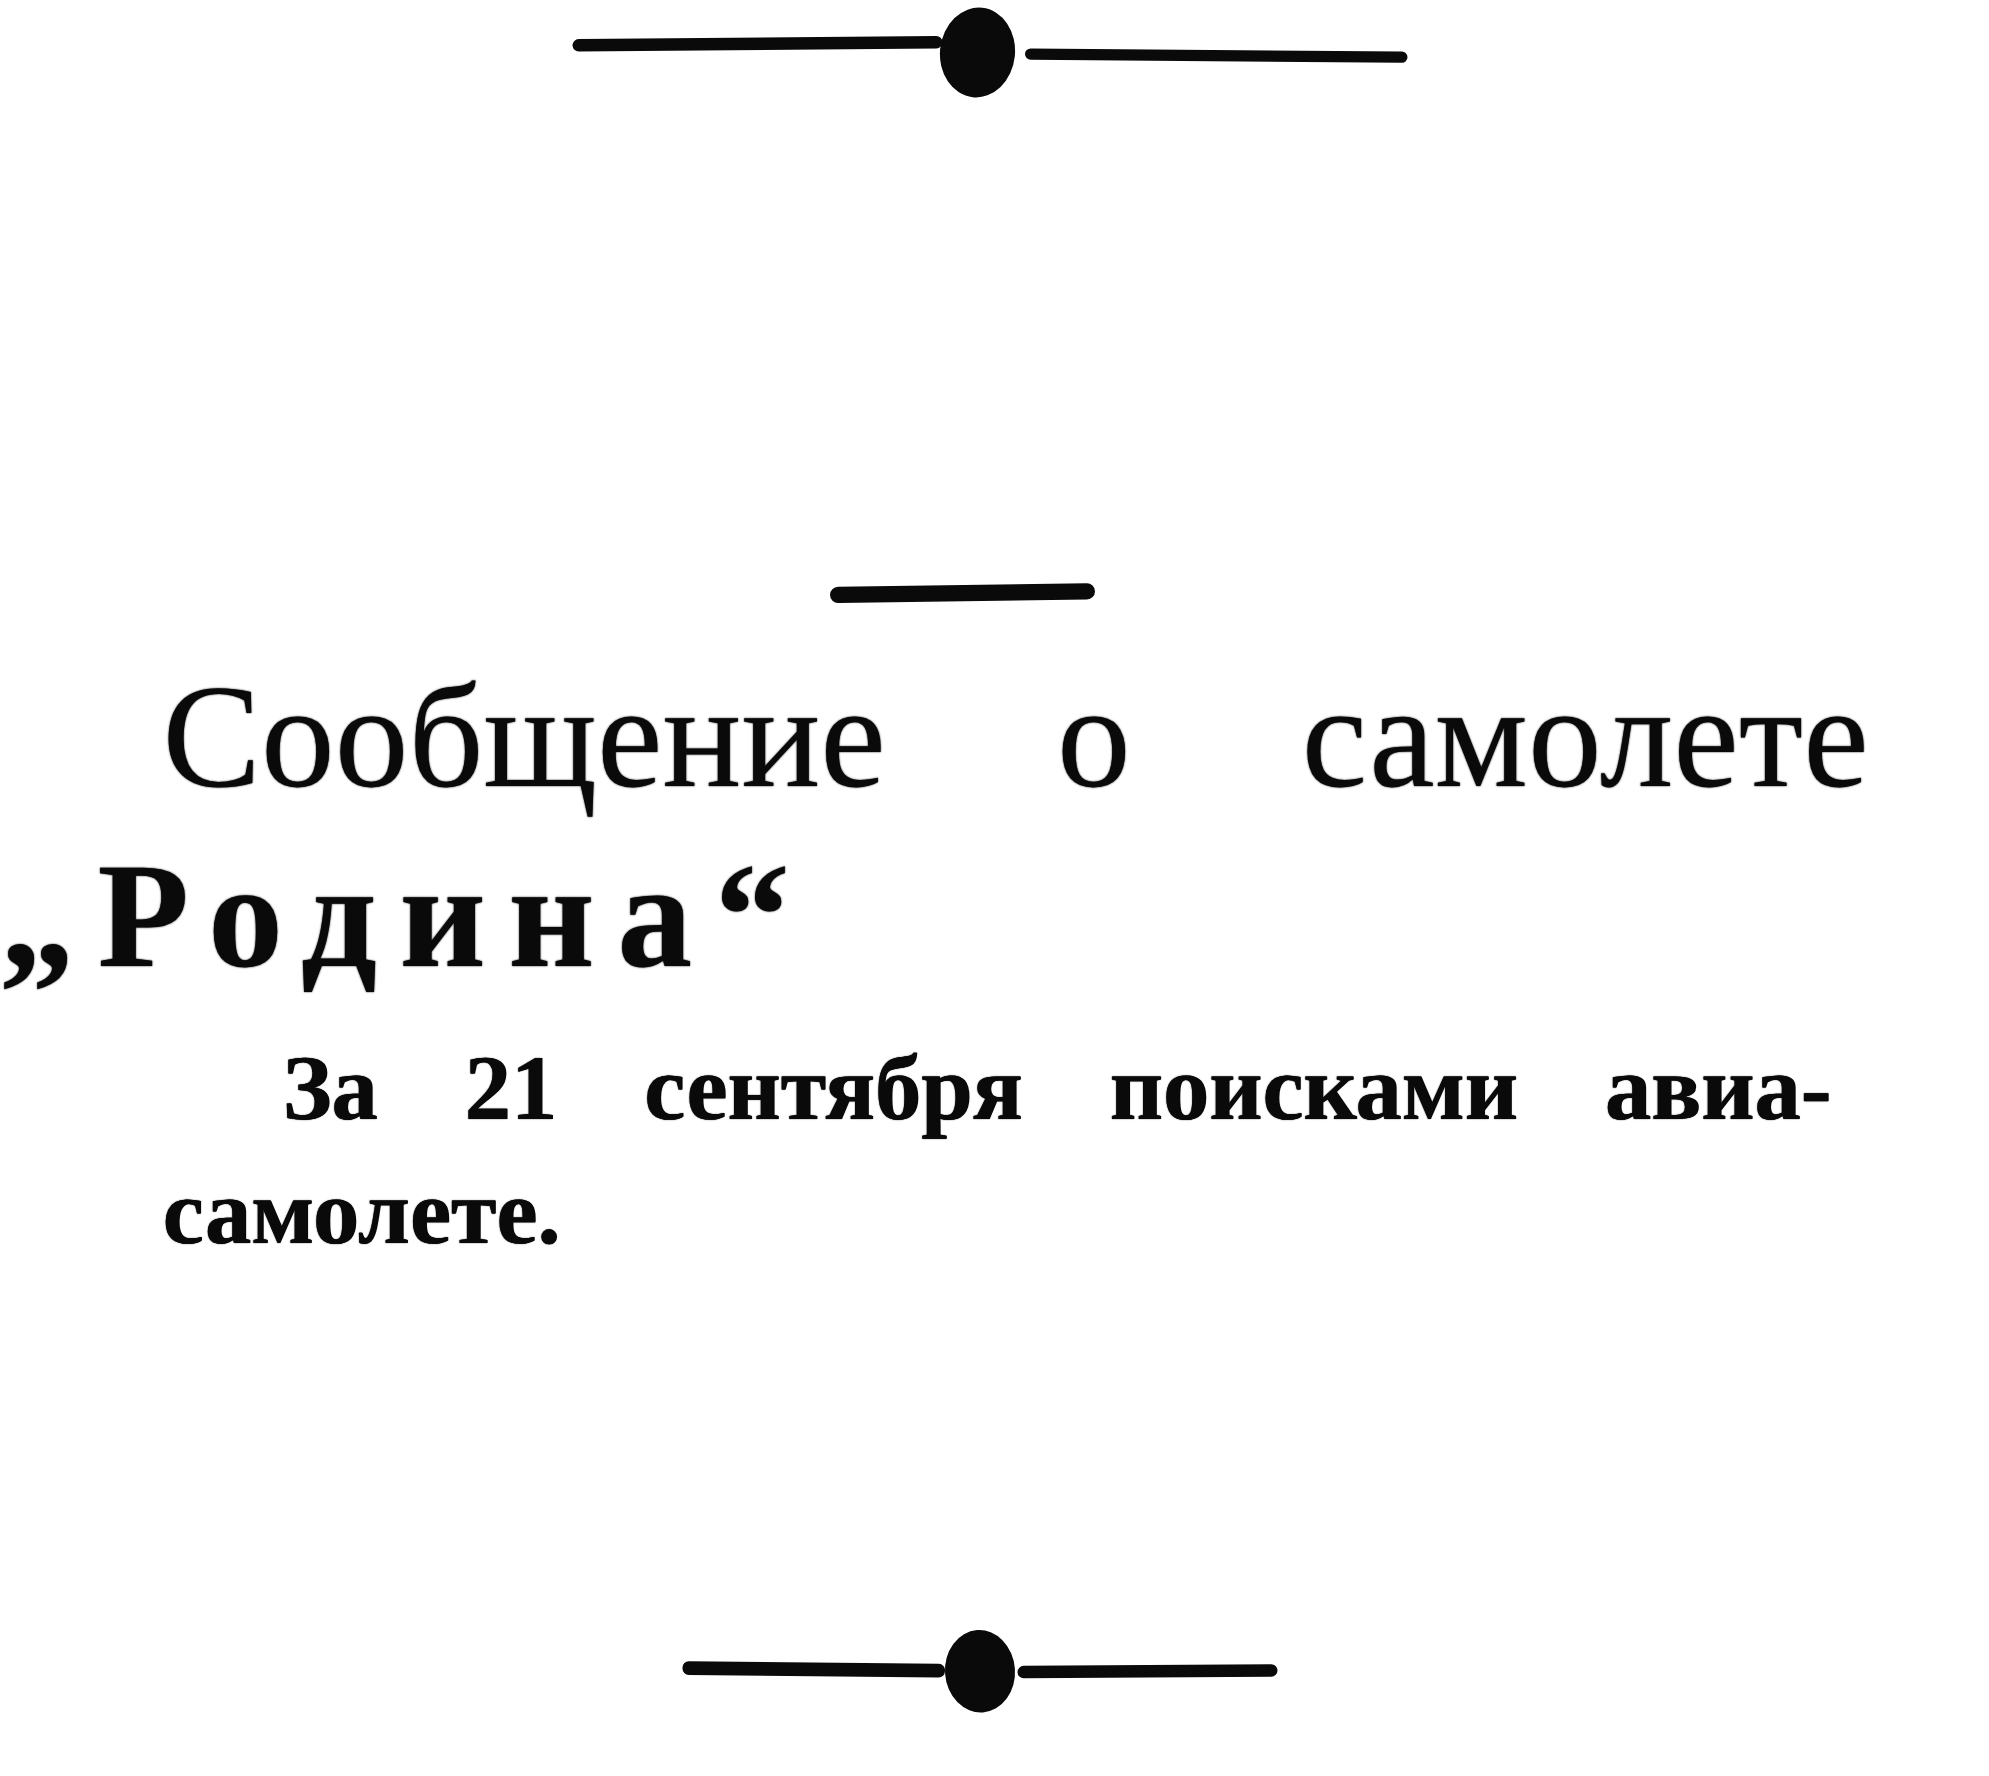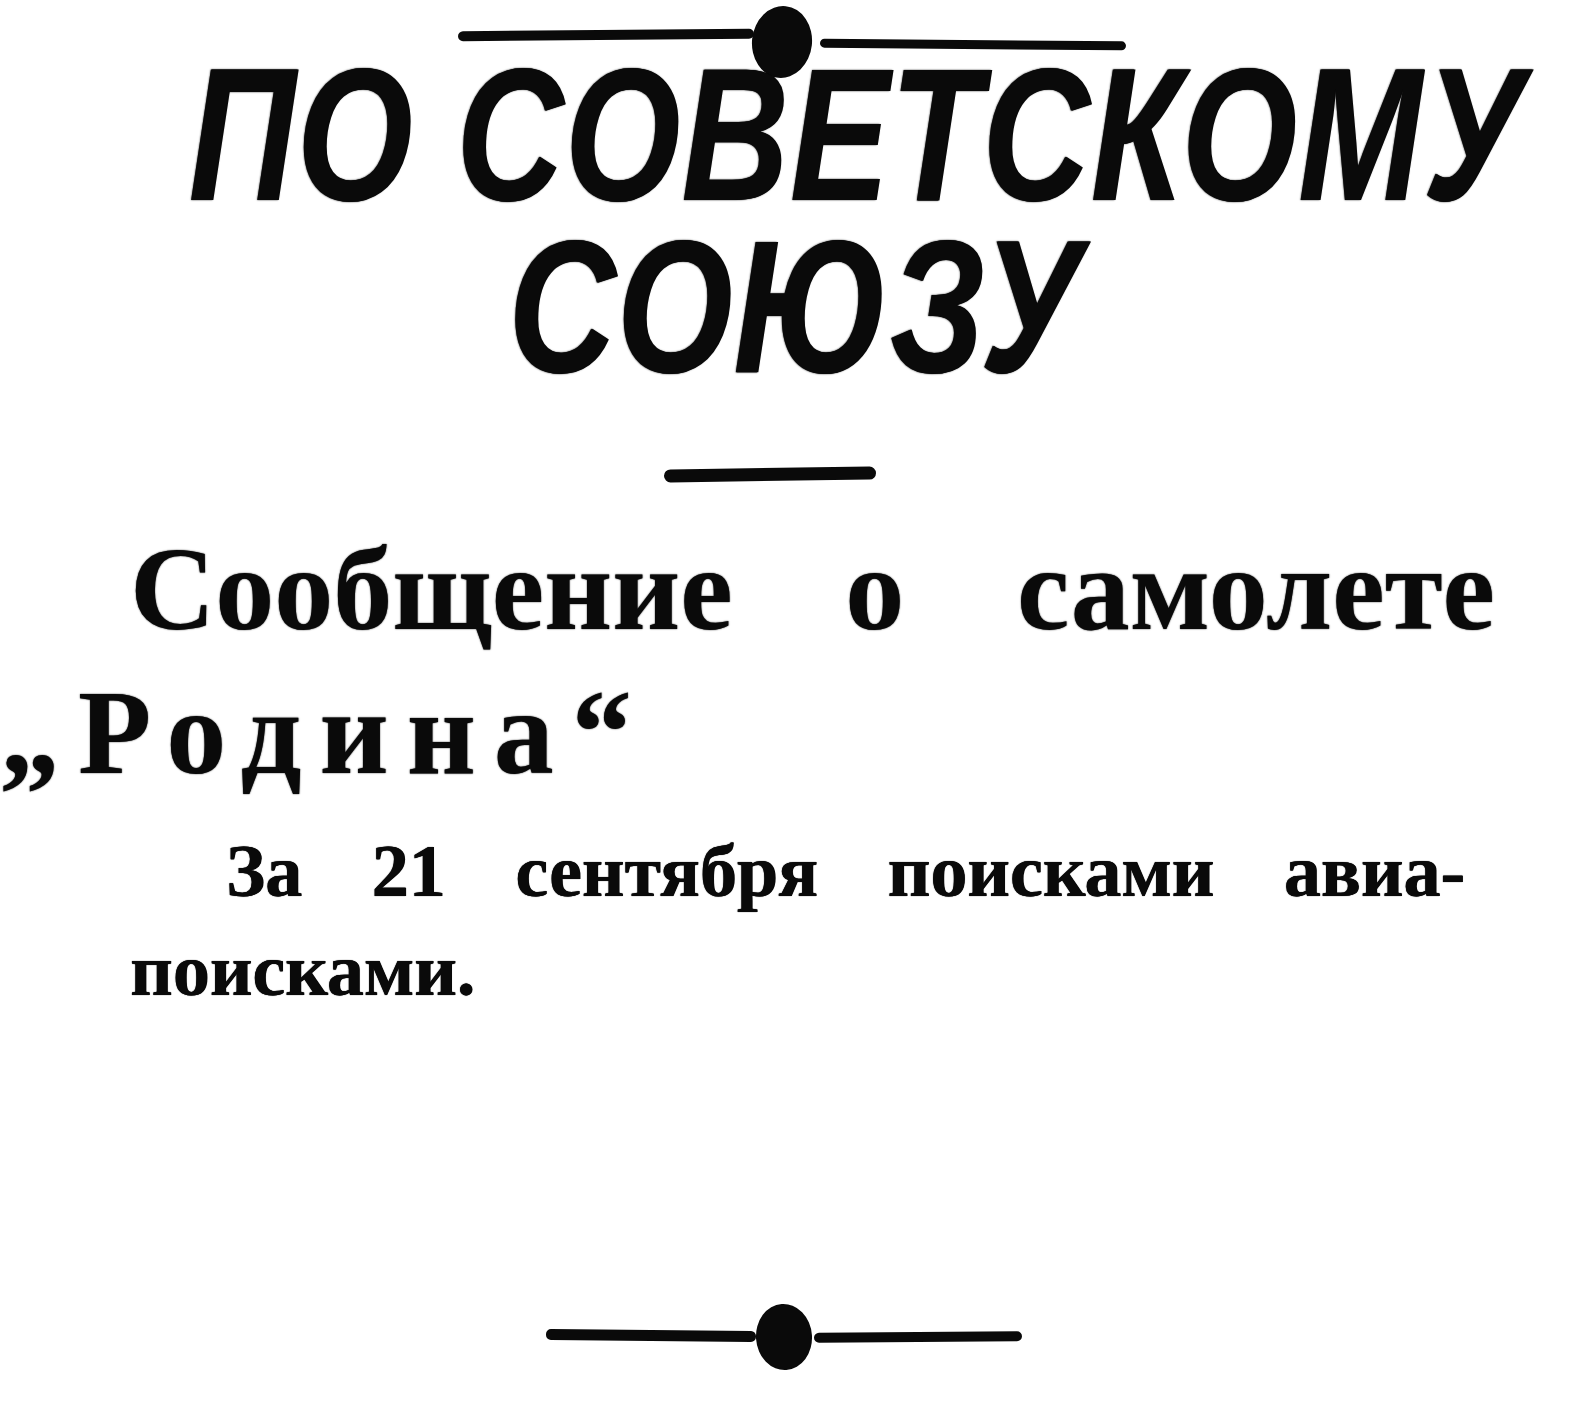--- a/index.html
+++ b/index.html
@@ -129,10 +129,6 @@
     <div class="rule rule-right"></div>
   </div>
 
-  <div class="section-title">
-    <div class="st-line"><span class="condense">ПО СОВЕТСКОМУ</span></div>
-    <div class="st-line"><span class="condense">СОЮЗУ</span></div>
-  </div>
 
   <div class="mid-rule"></div>
 

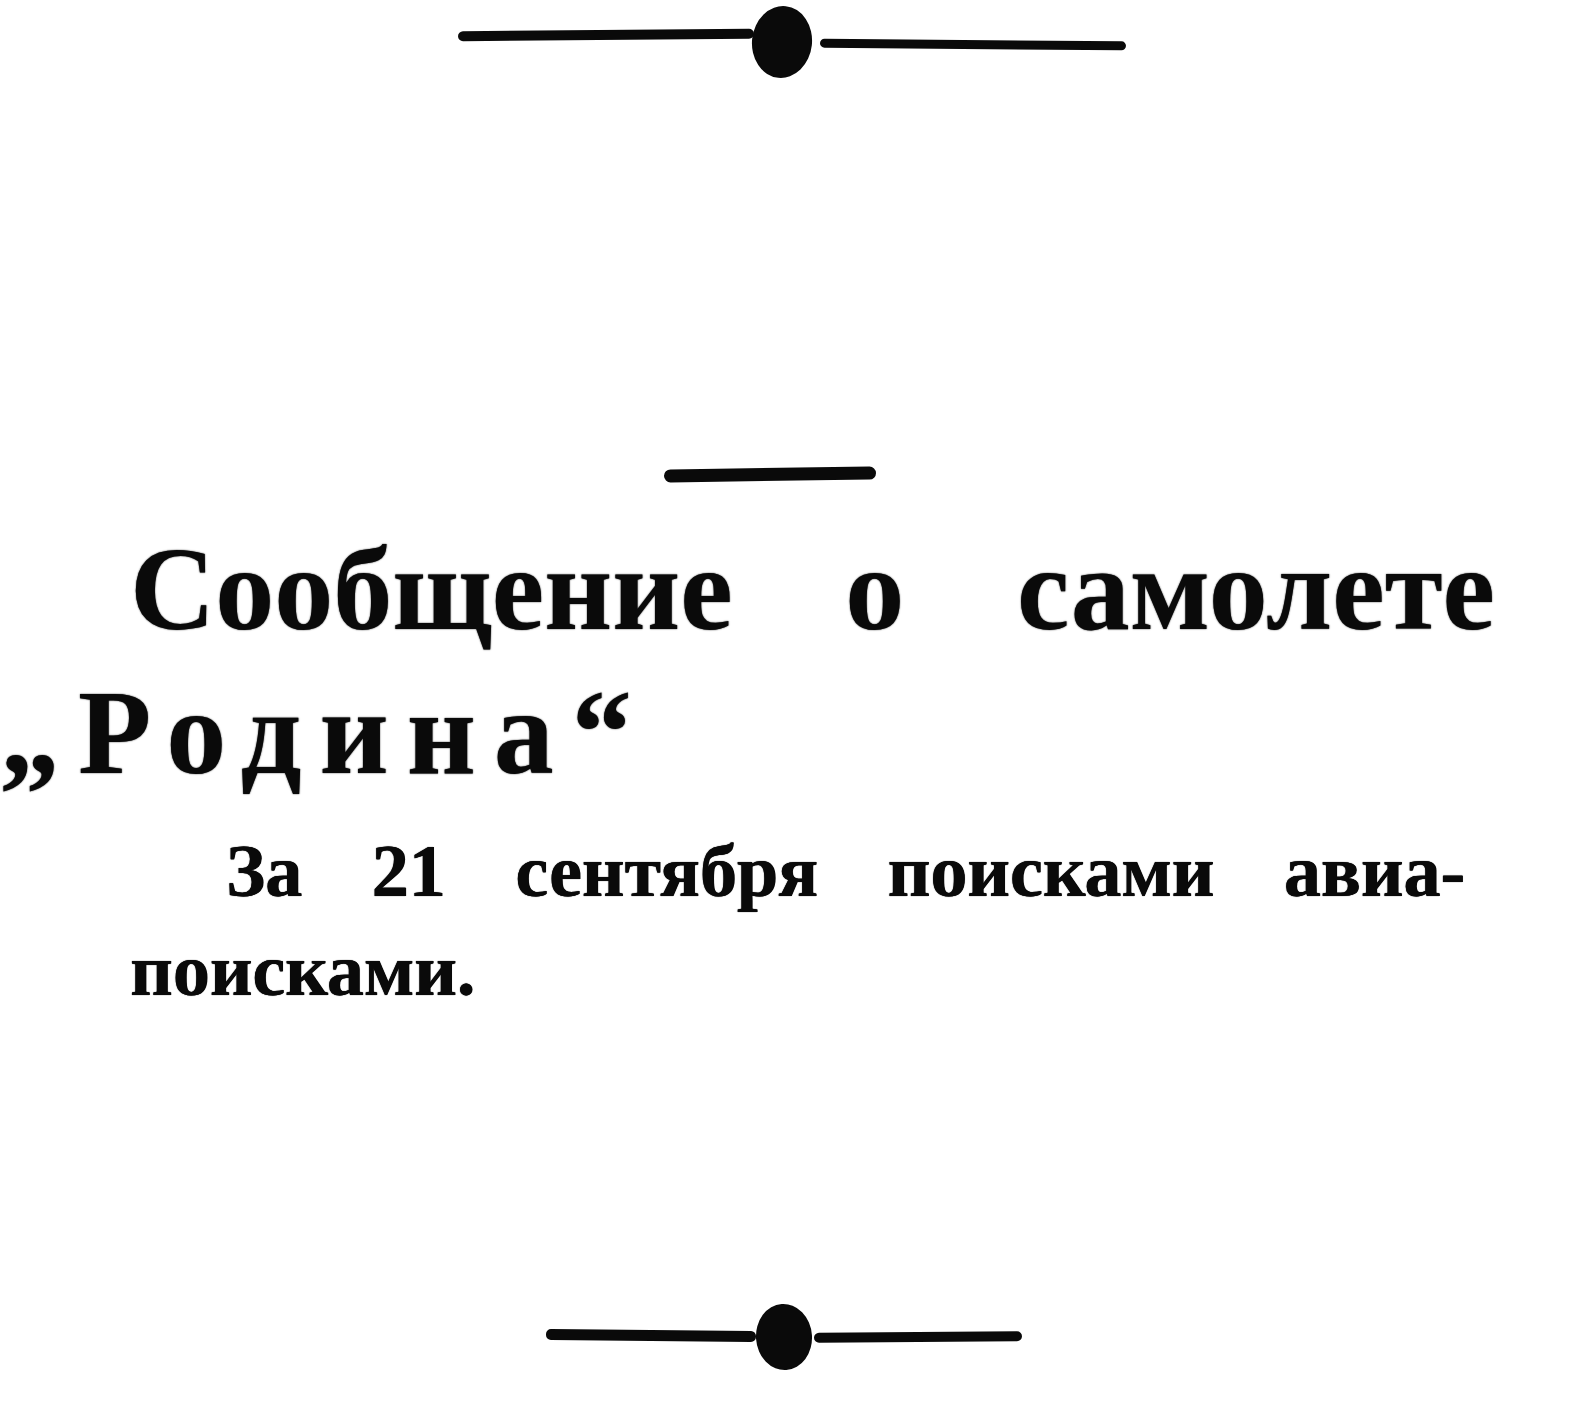--- a/index.html
+++ b/index.html
@@ -82,7 +82,7 @@
     right: 96px;
     margin: 0;
     font-size: 118px;
-    font-weight: bold;
+    font-weight: normal;
     line-height: 1.05;
     text-align: justify;
     text-align-last: justify;

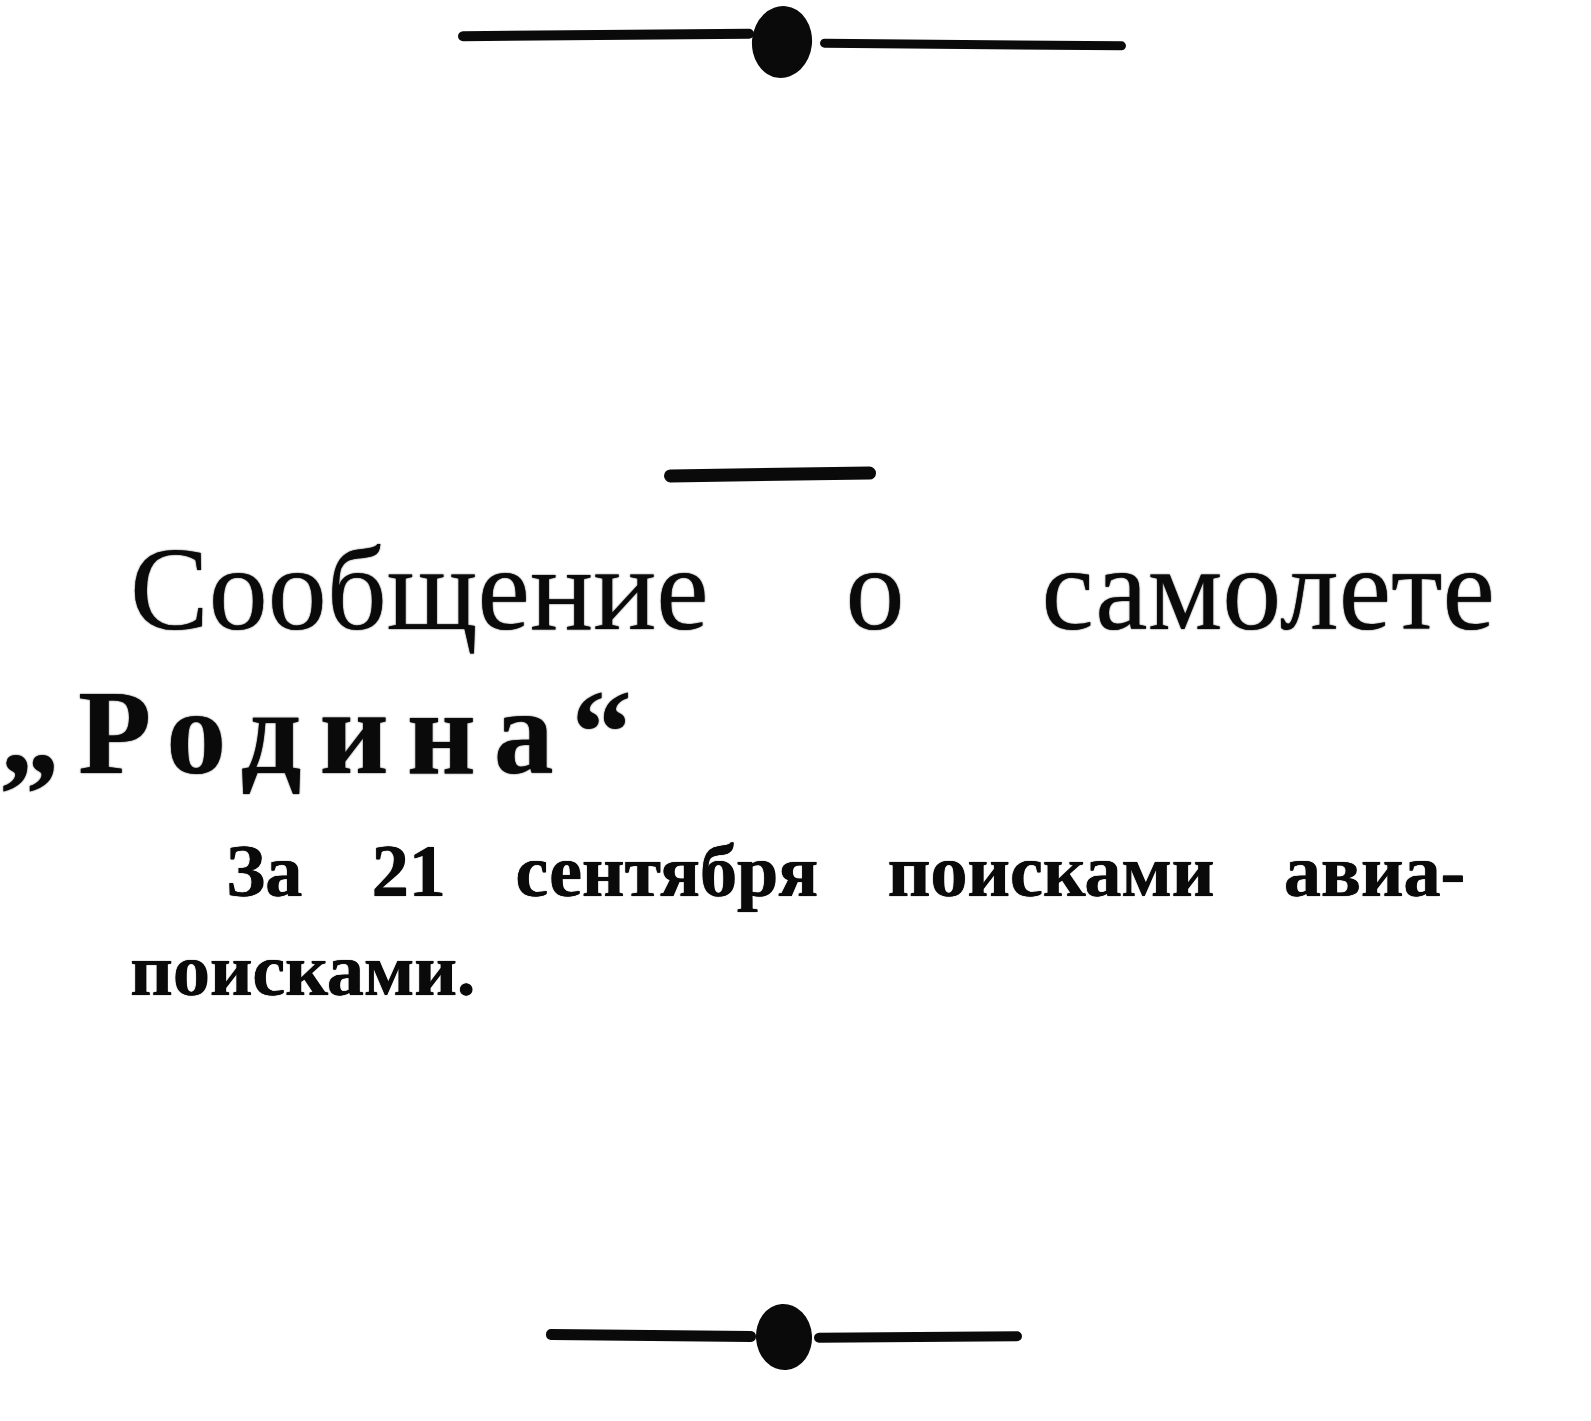--- a/index.html
+++ b/index.html
@@ -137,7 +137,7 @@
 
   <div class="body-text">
     <div class="bline just indent">За 21 сентября поисками авиа-</div>
-    <div class="bline">поисками.</div>
+    <div class="bline">самолете.</div>
   </div>
 
   <div class="ornament ornament-bottom">

